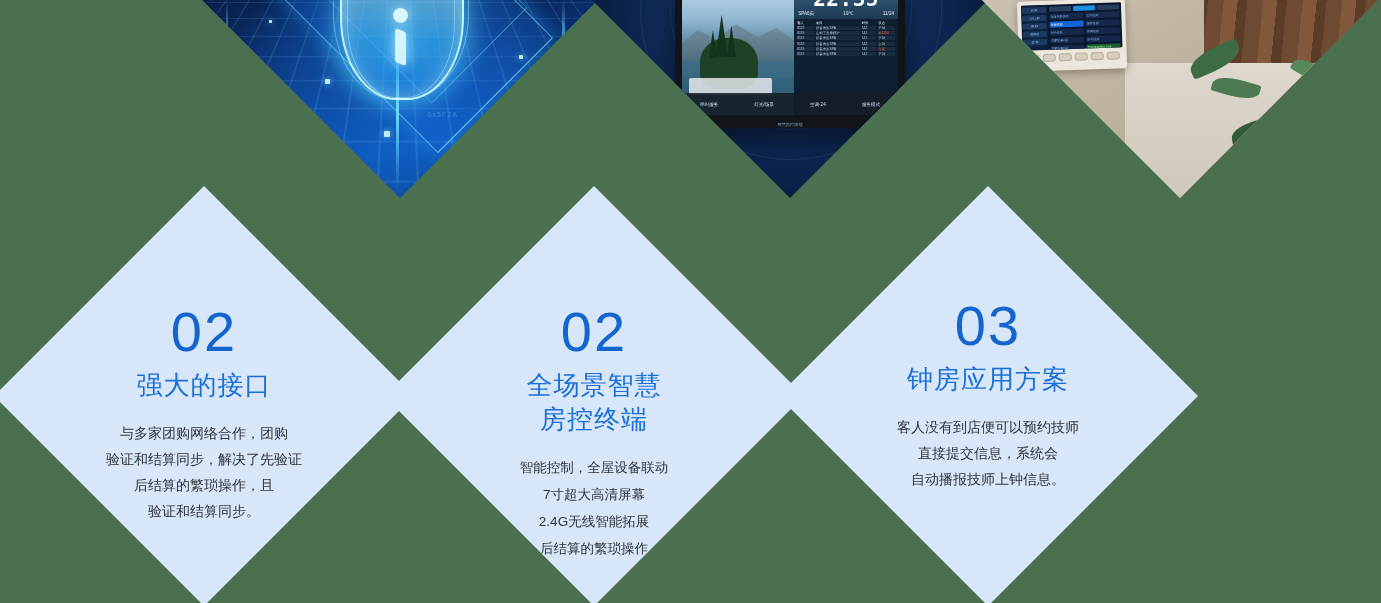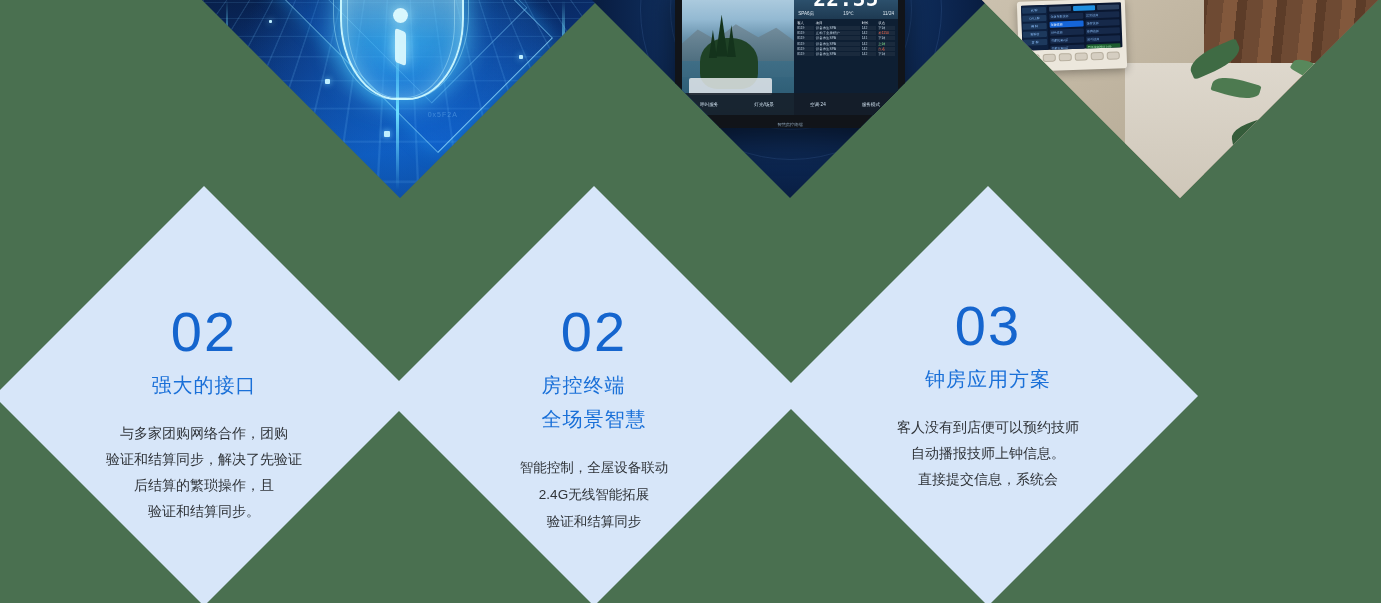--- a/index.html
+++ b/index.html
@@ -156,8 +156,8 @@
     letter-spacing:2px;margin-top:118px;
   }
   .ttl{
-    color:#1a70d8;font-size:20px;line-height:34px;font-weight:400;
-    margin-top:8px;text-align:left;letter-spacing:1px;
+    color:#1a70d8;font-size:26px;line-height:34px;font-weight:400;
+    margin-top:8px;text-align:center;letter-spacing:1px;
   }
   .body{
     color:#2f3338;font-size:14px;line-height:26px;

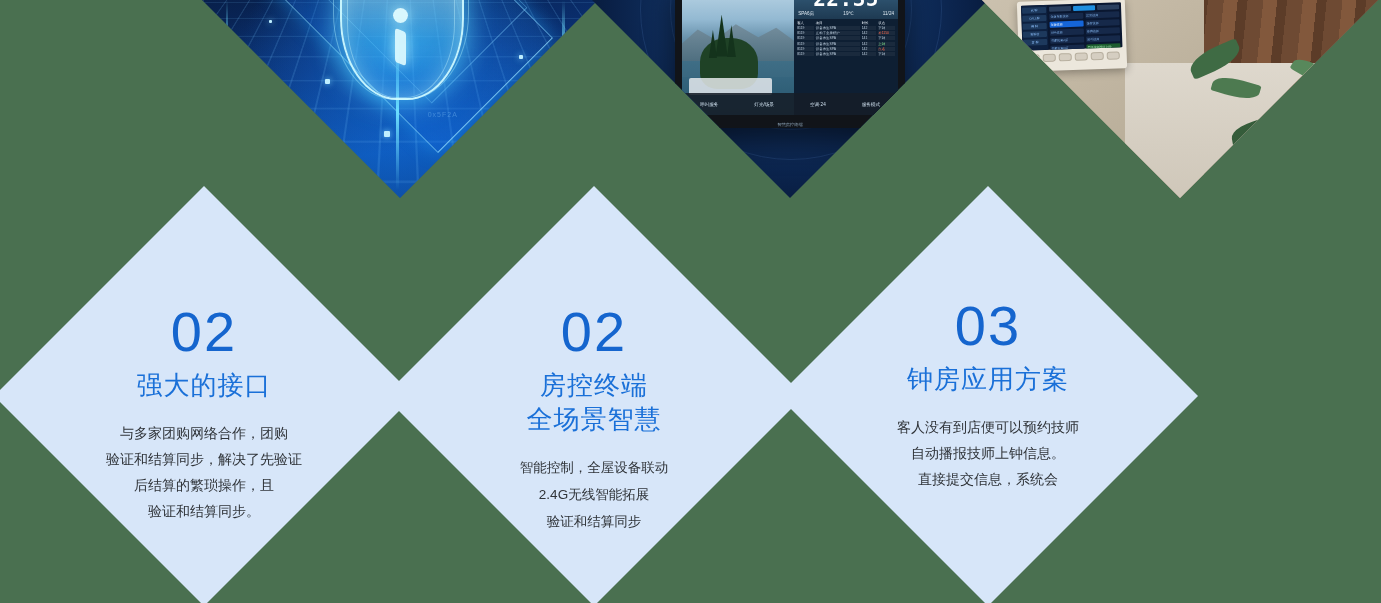--- a/index.html
+++ b/index.html
@@ -355,8 +355,8 @@
   <div class="dia txt-dia c2blk" style="left:384px;top:186px;">
     <div class="num">02</div>
     <div class="ttl">
+      <div>全场景智慧</div>
       <div>房控终端</div>
-      <div>全场景智慧</div>
     </div>
     <div class="body">
       <div>智能控制，全屋设备联动</div>

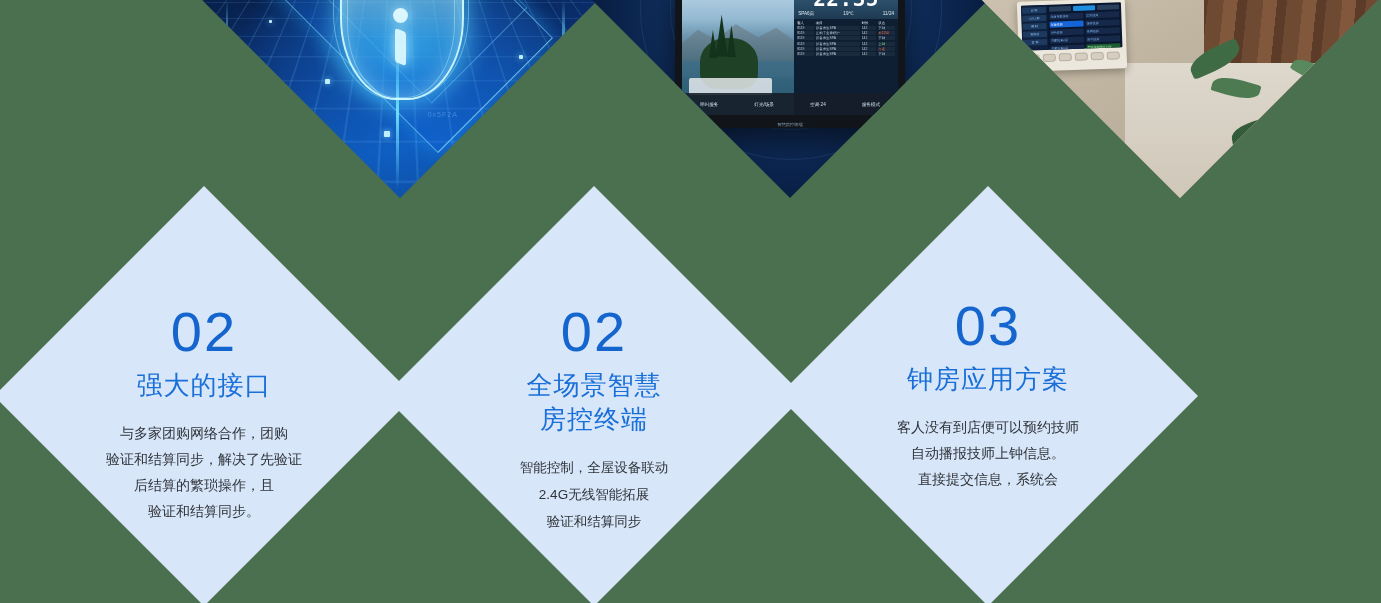--- a/index.html
+++ b/index.html
@@ -370,8 +370,8 @@
     <div class="ttl">钟房应用方案</div>
     <div class="body">
       <div>客人没有到店便可以预约技师</div>
+      <div>直接提交信息，系统会</div>
       <div>自动播报技师上钟信息。</div>
-      <div>直接提交信息，系统会</div>
     </div>
   </div>
 

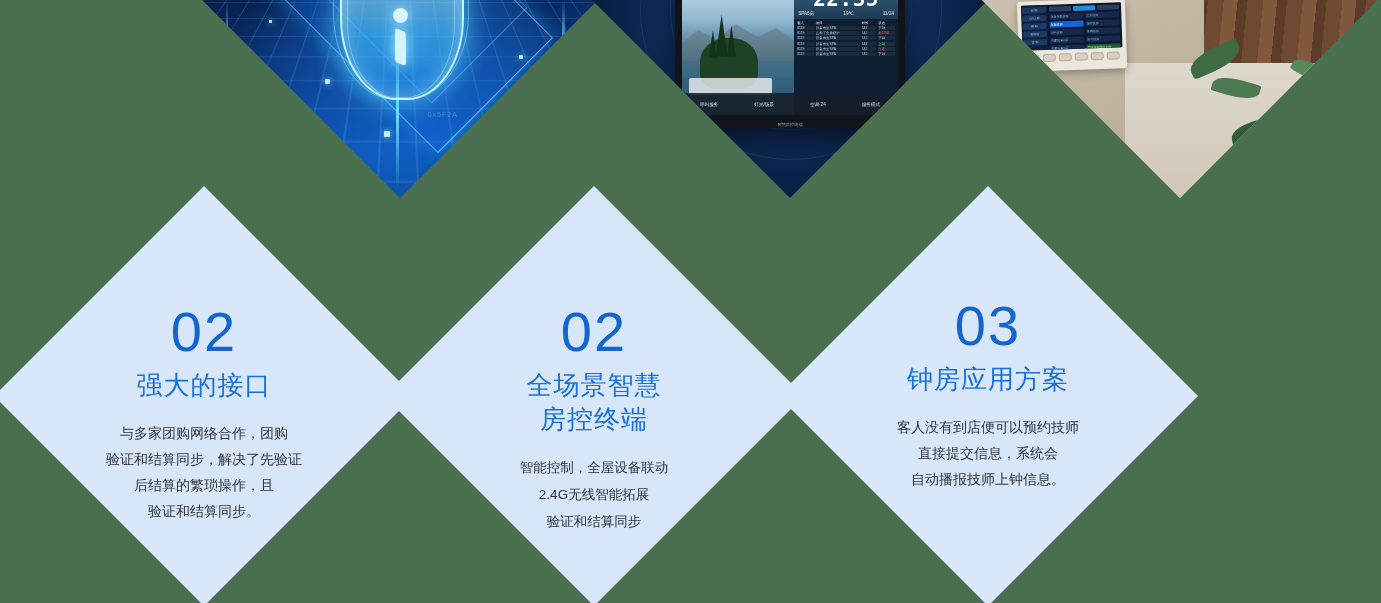--- a/index.html
+++ b/index.html
@@ -360,6 +360,7 @@
     </div>
     <div class="body">
       <div>智能控制，全屋设备联动</div>
+      <div>7寸超大高清屏幕</div>
       <div>2.4G无线智能拓展</div>
       <div>验证和结算同步</div>
     </div>

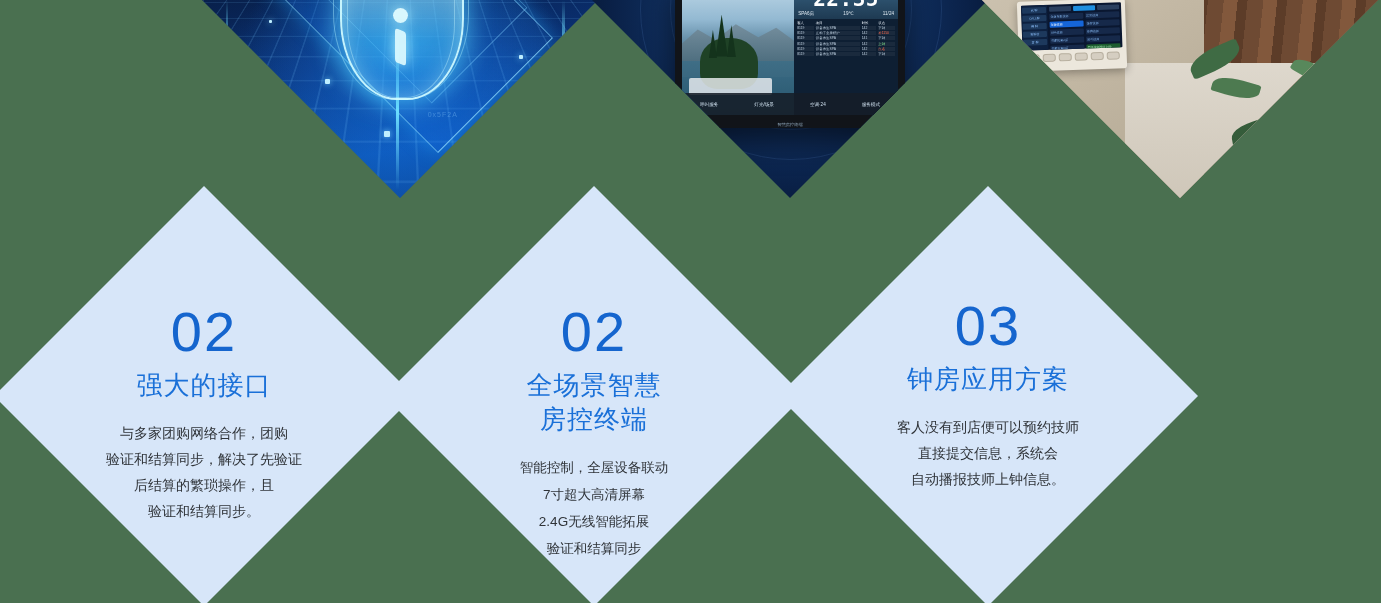--- a/index.html
+++ b/index.html
@@ -362,7 +362,7 @@
       <div>智能控制，全屋设备联动</div>
       <div>7寸超大高清屏幕</div>
       <div>2.4G无线智能拓展</div>
-      <div>验证和结算同步</div>
+      <div>后结算的繁琐操作</div>
     </div>
   </div>
 

